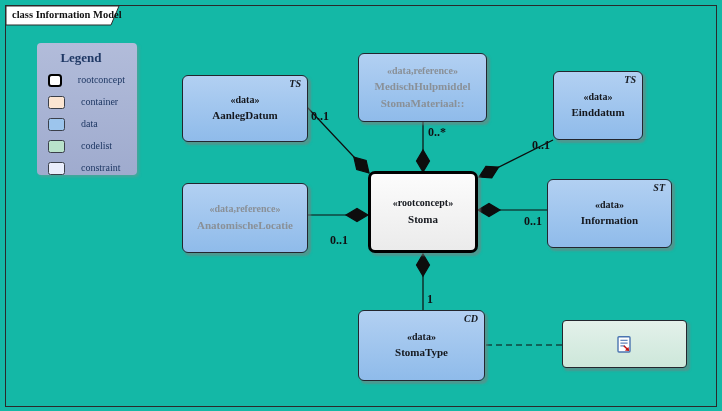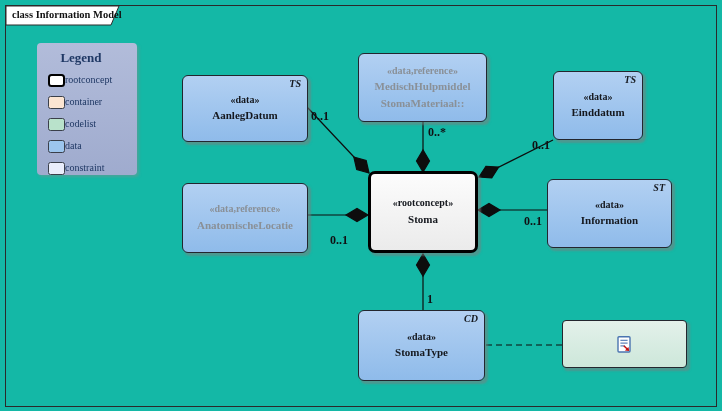--- a/index.html
+++ b/index.html
@@ -53,7 +53,7 @@
     font-size:13px;font-weight:bold;color:var(--navy);text-align:center;
     margin:0 11px 7px 0;
   }
-  .legend-row{display:flex;align-items:center;gap:0;height:14px;margin-bottom:8px;}
+  .legend-row{display:flex;align-items:center;gap:16px;height:14px;margin-bottom:8px;}
   .swatch{width:17px;height:13px;box-sizing:border-box;border:1px solid #3a3f4a;border-radius:2.5px;}
   .swatch.rootconcept{background:#fff;border:2.2px solid #000;border-radius:3.5px;}
   .swatch.container{background:var(--container-fill);}

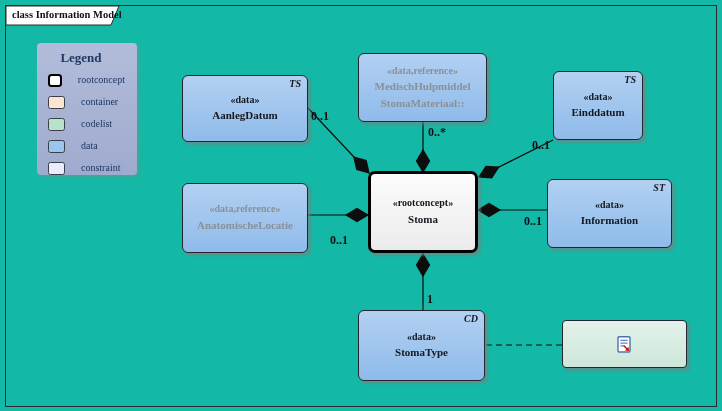--- a/index.html
+++ b/index.html
@@ -118,12 +118,12 @@
       <span class="legend-label">container</span>
     </div>
     <div class="legend-row">
+      <span class="swatch data"></span>
+      <span class="legend-label">data</span>
+    </div>
+    <div class="legend-row">
       <span class="swatch codelist"></span>
       <span class="legend-label">codelist</span>
-    </div>
-    <div class="legend-row">
-      <span class="swatch data"></span>
-      <span class="legend-label">data</span>
     </div>
     <div class="legend-row">
       <span class="swatch constraint"></span>

